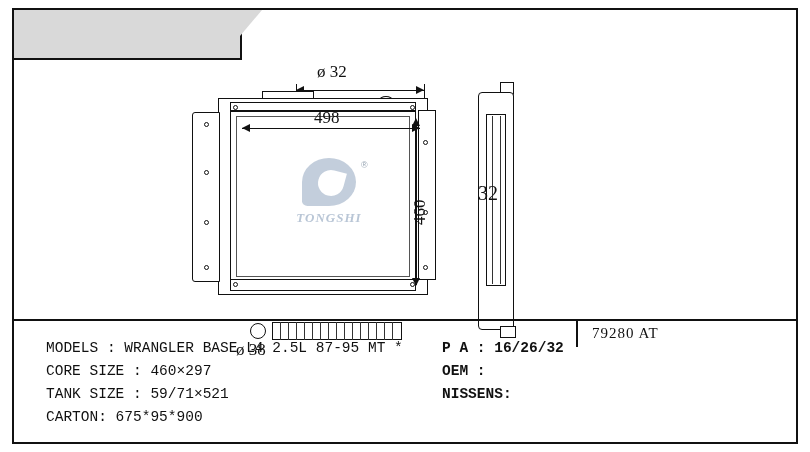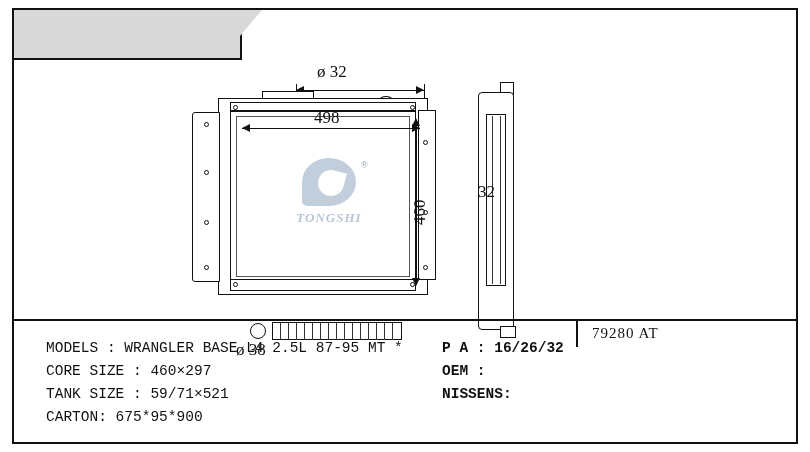--- a/index.html
+++ b/index.html
@@ -189,7 +189,7 @@
     position:absolute;font-family:"Liberation Serif", serif;
     font-size:17px;color:#111;white-space:nowrap;
   }
-  .dim-text.small{font-size:17px;}
+  .dim-text.small{font-size:20px;}
   .dim-vert{
     transform:rotate(-90deg);transform-origin:left top;
   }

